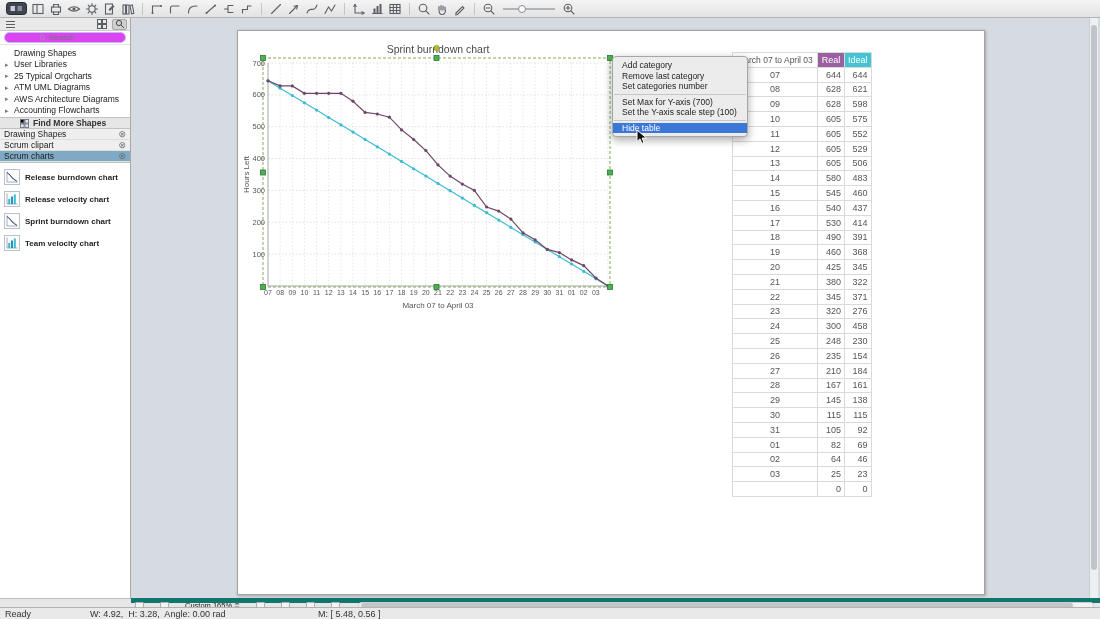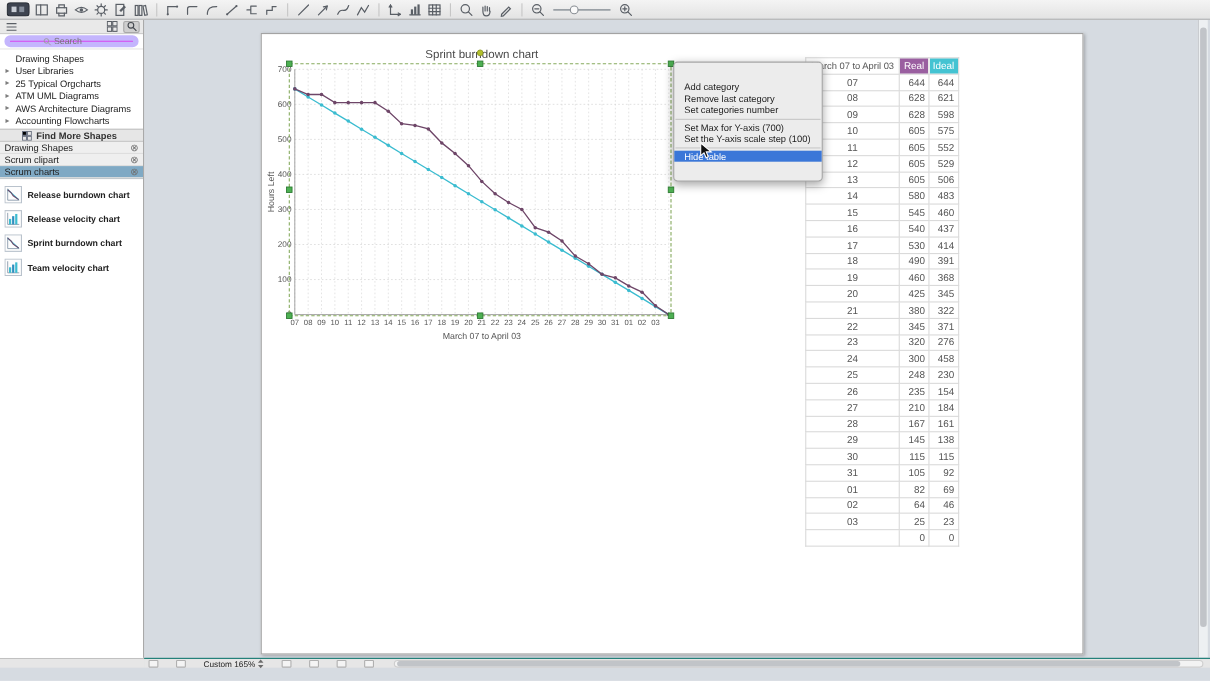--- a/index.html
+++ b/index.html
@@ -23,7 +23,7 @@
   .sh-btn.pressed{background:#cfcfcf;border:1px solid #a8a8a8;}
   .flexspace{flex:1;}
   .side-search{height:14px;display:flex;align-items:center;padding:1px 4px;border-bottom:1px solid #e6e6e6;}
-  .search-pill{flex:1;height:11px;border:5px solid #c4b5fd;border-radius:6px;background:#d946ef;
+  .search-pill{flex:1;height:11px;border:1px solid #c4b5fd;border-radius:6px;background:#d946ef;
                display:flex;align-items:center;justify-content:center;gap:2px;}
   input.search{border:none;outline:none;background:transparent;width:42px;font-size:8px;
                color:#333;padding:0;font-family:"Liberation Sans",sans-serif;}

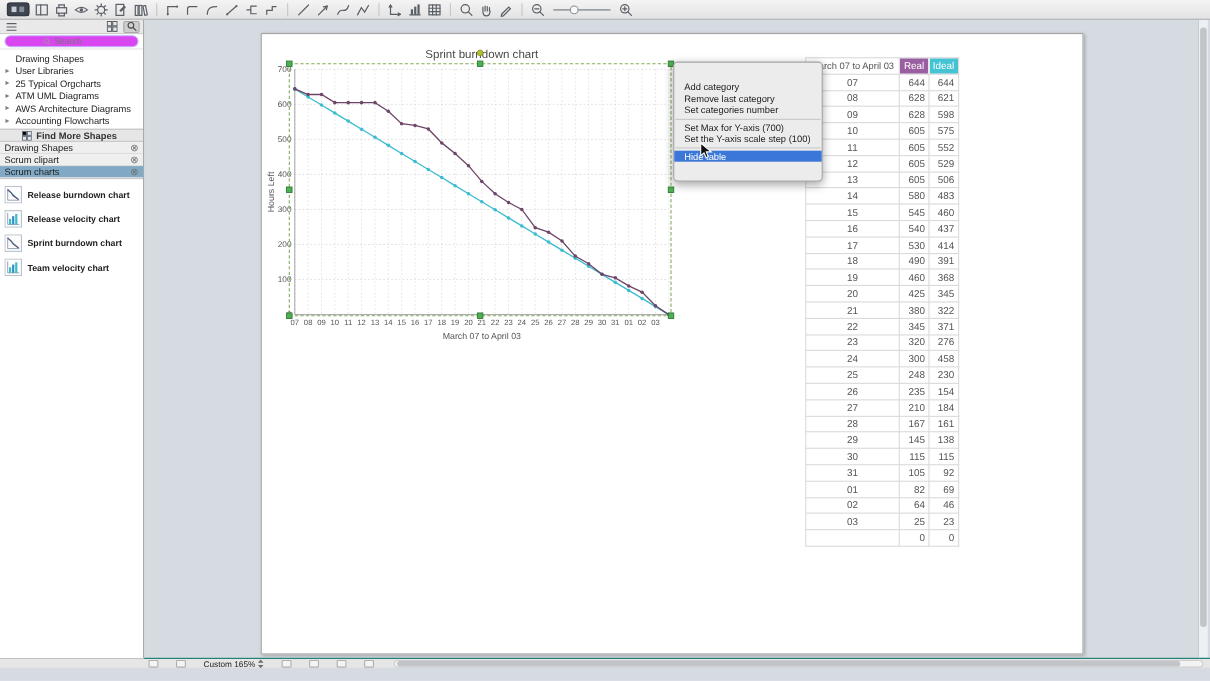--- a/index.html
+++ b/index.html
@@ -59,7 +59,7 @@
 
   .ctxmenu{position:absolute;left:374px;top:25px;width:136px;background:#ececec;
            border:1px solid #a6a6a6;border-radius:4px;box-shadow:0 3px 9px rgba(0,0,0,.35);
-           padding:17px 0;z-index:10;}
+           padding:3px 0;z-index:10;}
   .menu-item{height:10.5px;line-height:10.5px;font-size:8.5px;color:#1c1c1c;padding-left:9px;white-space:nowrap;}
   .menu-item.hl{background:var(--menu-hl);color:#fff;}
   .menu-sep{height:1px;background:#c7c7c7;margin:2px 1px;}

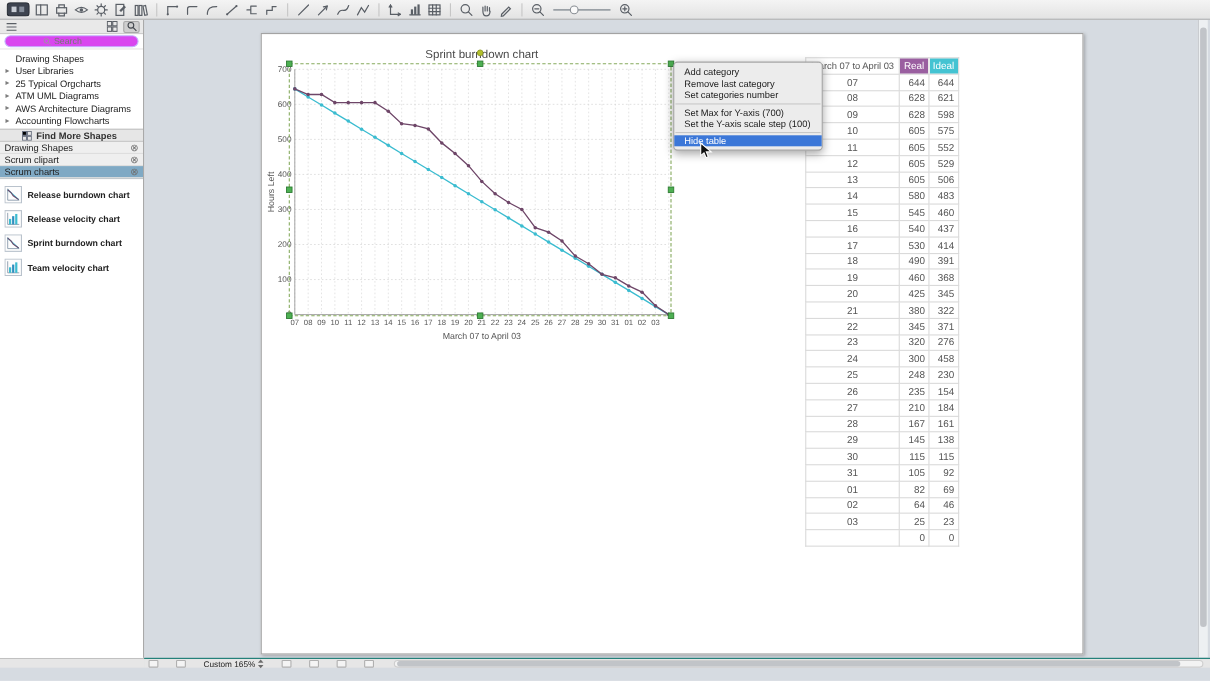--- a/index.html
+++ b/index.html
@@ -71,7 +71,7 @@
   
   .blcorner{position:absolute;left:0;bottom:12px;width:131px;height:9px;background:#e6e6e6;border-top:1px solid #bdbdbd;}
   .hscrollrow{position:absolute;left:131px;bottom:12px;width:969px;height:9px;background:#e6e6e6;
-              border-top:1px solid #0f766e;display:flex;align-items:center;gap:16px;padding:0 4px;}
+              border-top:5px solid #0f766e;display:flex;align-items:center;gap:16px;padding:0 4px;}
   .hs-btn{width:9px;height:7px;border:1px solid #b0b0b0;background:#f4f4f4;border-radius:1px;}
   .zoomlabel{display:flex;align-items:center;gap:2px;font-size:7.5px;color:#222;white-space:nowrap;}
   .hscroll-track{flex:1;height:7px;background:#f3f3f3;border:1px solid #cecece;border-radius:4px;position:relative;margin:0 2px;}

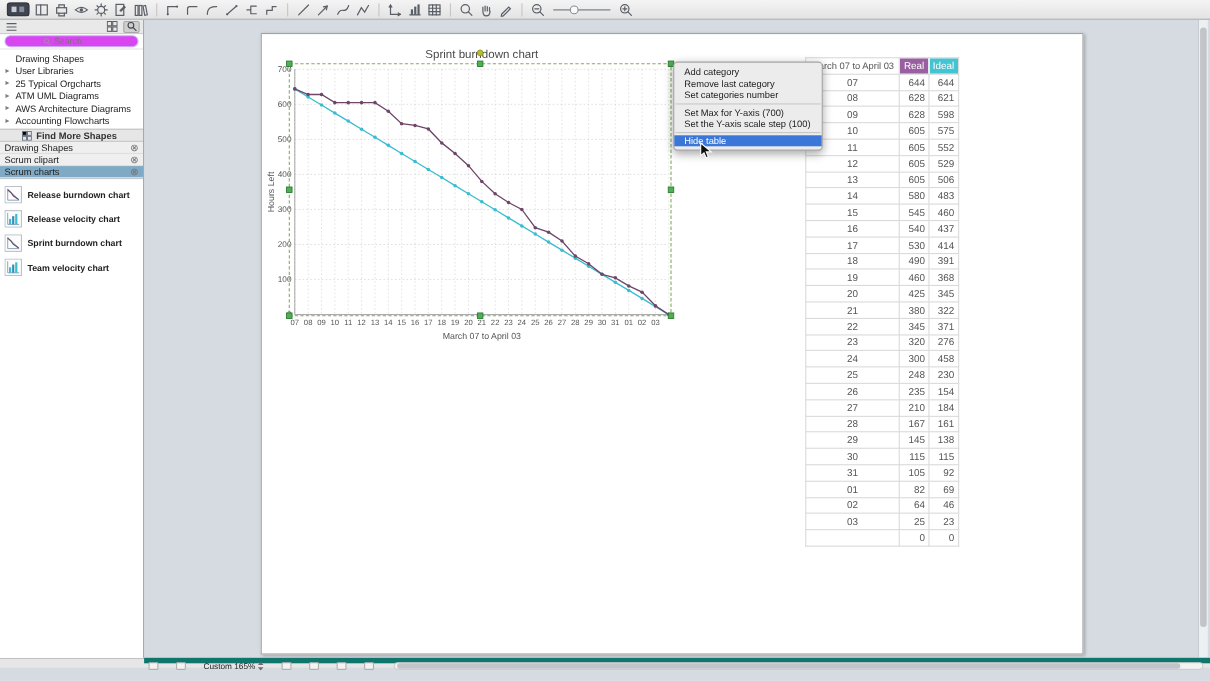--- a/index.html
+++ b/index.html
@@ -746,6 +746,11 @@
     </div>
   </div>
 
+  <div class="statusbar">
+    <span class="st-ready">Ready</span>
+    <span class="st-dims">W: 4.92,  H: 3.28,  Angle: 0.00 rad</span>
+    <span class="st-mouse">M: [ 5.48, 0.56 ]</span>
+  </div>
 
 </div>
 

